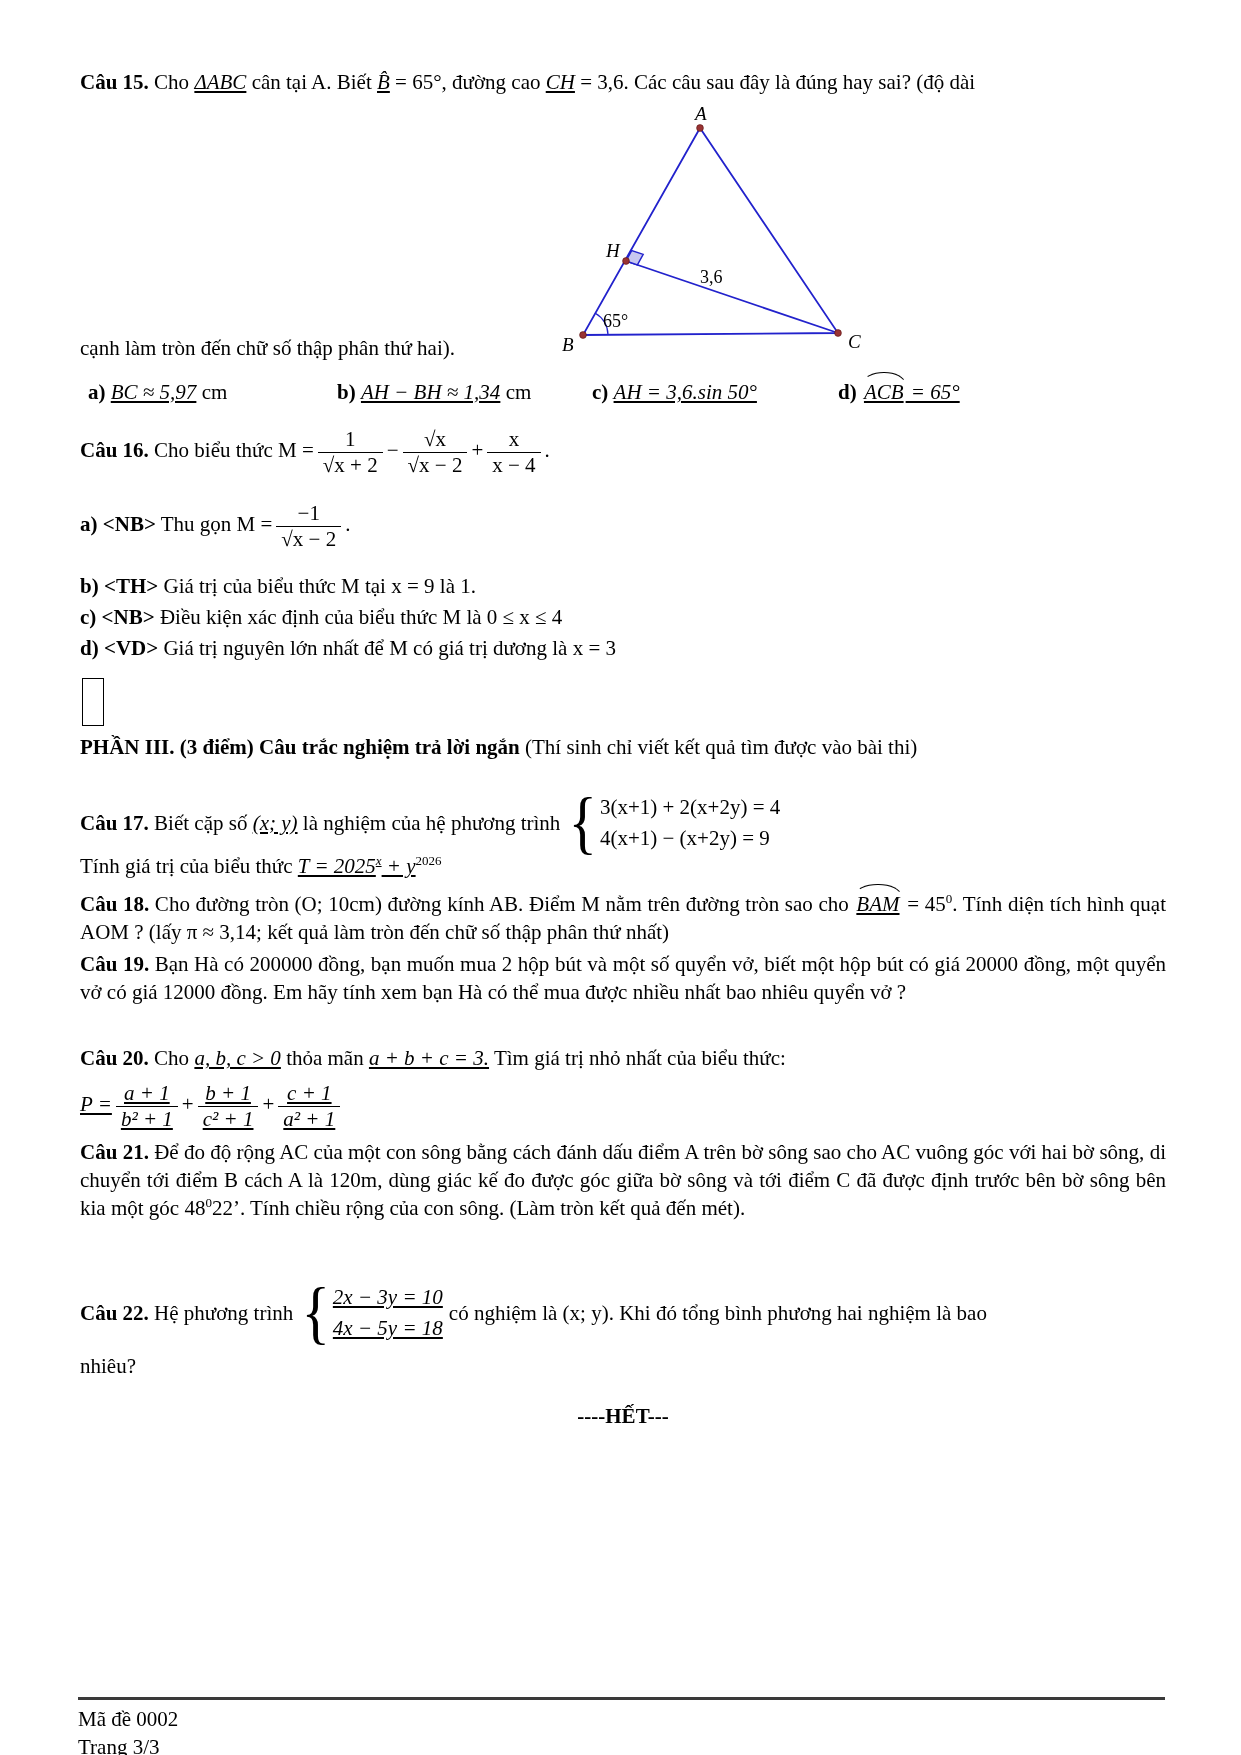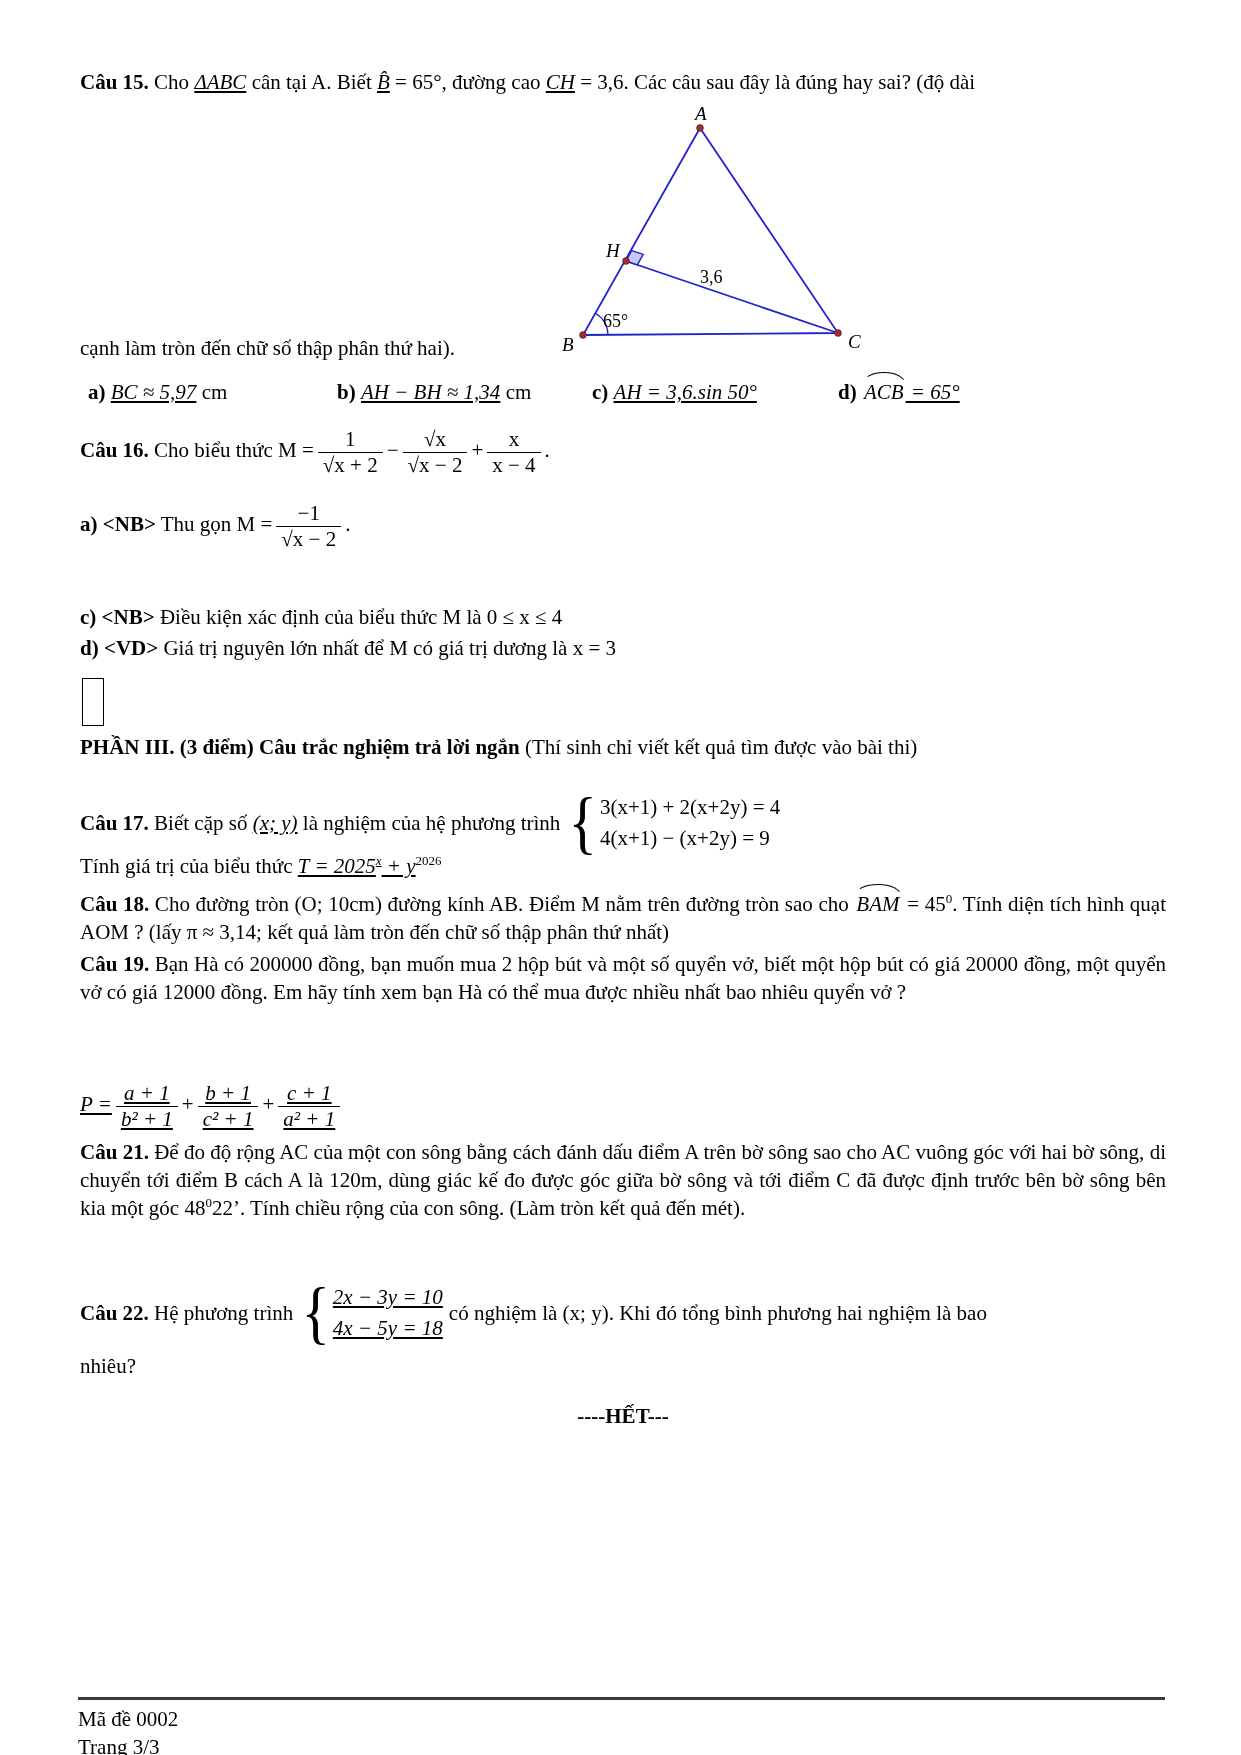--- a/index.html
+++ b/index.html
@@ -28,7 +28,7 @@
   .system .eqs { display:inline-block; }
   .system .eqs .eq { display:block; line-height:31px; }
   
-  .archat { position:relative; display:inline-block; font-style:italic; padding:0 2px; }
+  .archat { position:relative; display:inline-block; font-style:italic; padding:0 2px;text-decoration:underline; }
   .archat::before {
     content:""; position:absolute; left:1px; right:1px; top:-6px; height:9px;
     border:1.6px solid transparent; border-top-color:#000;

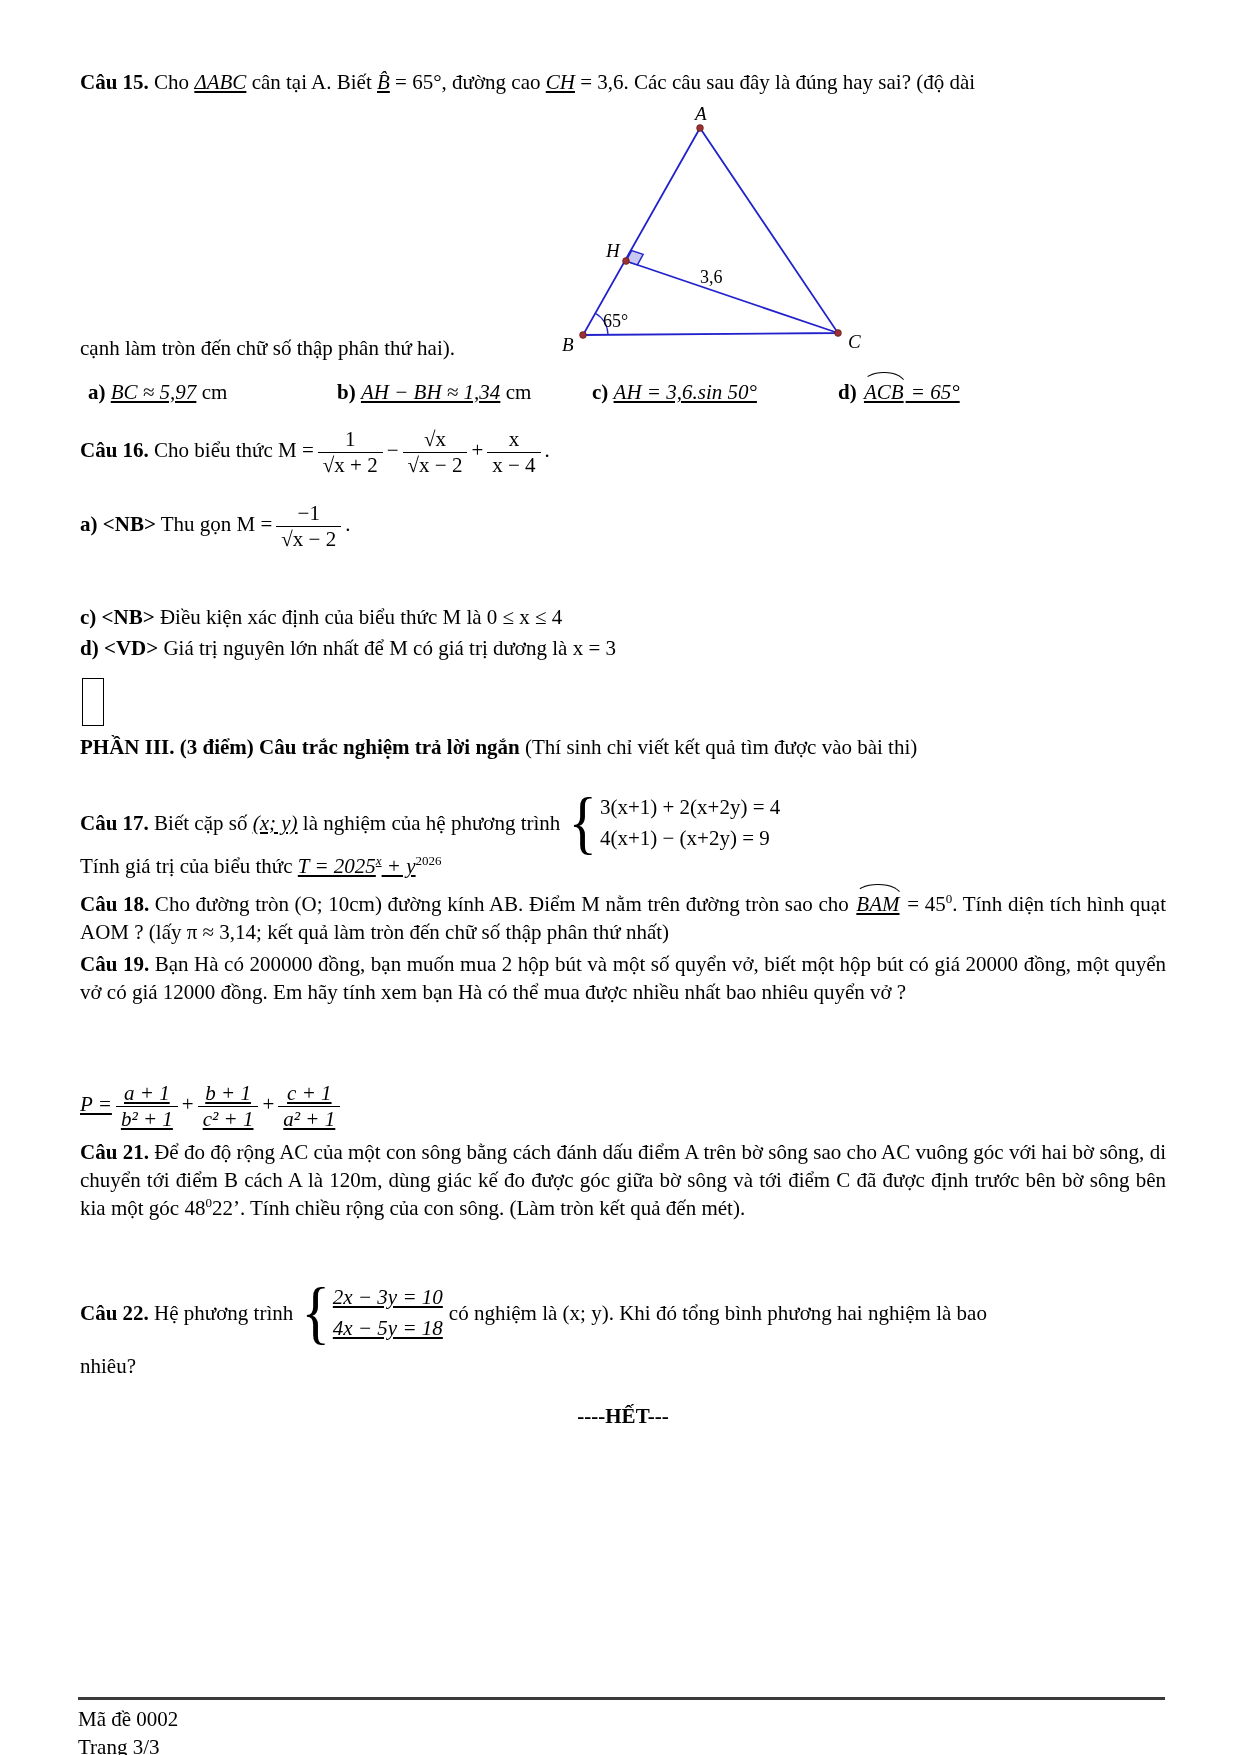--- a/index.html
+++ b/index.html
@@ -99,6 +99,9 @@
     <b class="q">a)</b> <b class="q">&lt;NB&gt;</b><span> Thu gọn </span> <span>M =</span><span class="frac"><span class="num">−1</span><span class="den">√x − 2</span></span><span>.</span>
   </p>
 
+  <p class="blk nw" style="top:572px">
+    <b class="q">b)</b> <b class="q">&lt;TH&gt;</b><span> Giá trị của biểu thức M tại x = 9 là 1.</span>
+  </p>
   <p class="blk nw" style="top:603px">
     <b class="q">c)</b> <b class="q">&lt;NB&gt;</b><span> Điều kiện xác định của biểu thức M là 0 ≤ x ≤ 4</span>
   </p>

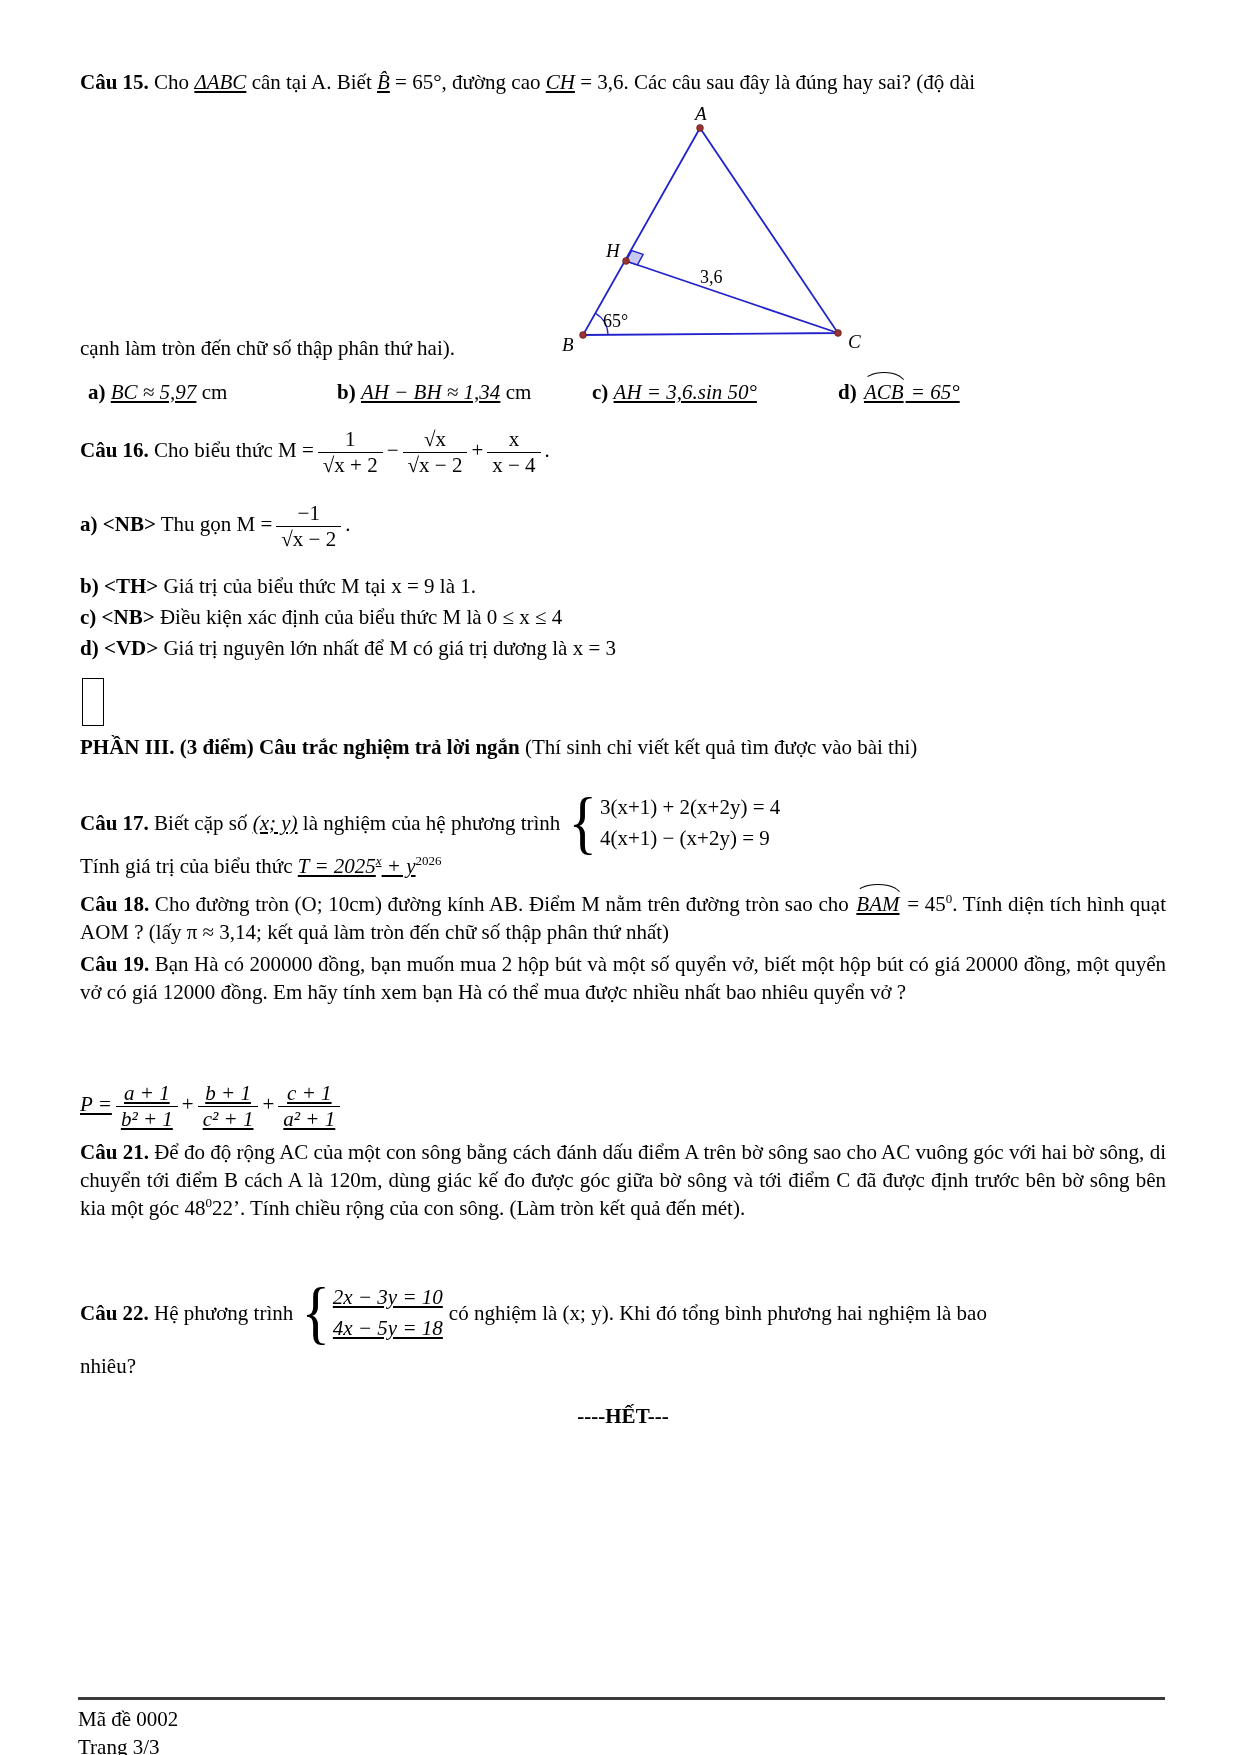--- a/index.html
+++ b/index.html
@@ -138,6 +138,9 @@
     <b class="q">Câu 19.</b><span> Bạn Hà có 200000 đồng, bạn muốn mua 2 hộp bút và một số quyển vở, biết một hộp bút có giá 20000 đồng, một quyển vở có giá 12000 đồng. Em hãy tính xem bạn Hà có thể mua được nhiều nhất bao nhiêu quyển vở ?</span>
   </p>
 
+  <p class="blk nw" style="top:1044px">
+    <b class="q">Câu 20.</b><span> Cho </span><span class="mathit">a, b, c &gt; 0</span><span> thỏa mãn </span><span class="mathit">a + b + c = 3.</span><span> Tìm giá trị nhỏ nhất của biểu thức:</span>
+  </p>
   <p class="blk nw" style="top:1082px">
     <span class="mathit">P =</span><span class="frac mathit"><span class="num">a + 1</span><span class="den">b² + 1</span></span><span>+</span><span class="frac mathit"><span class="num">b + 1</span><span class="den">c² + 1</span></span><span>+</span><span class="frac mathit"><span class="num">c + 1</span><span class="den">a² + 1</span></span>
   </p>

